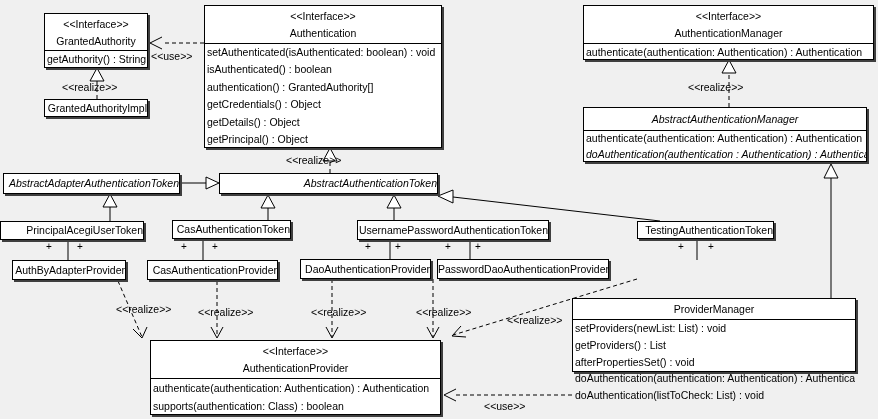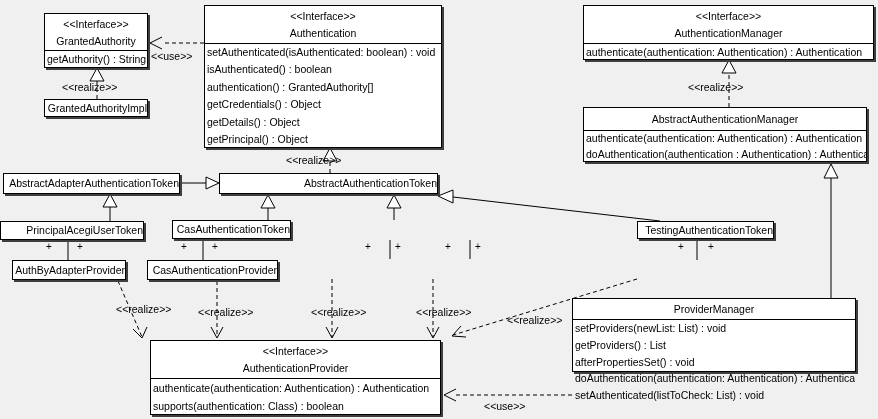--- a/index.html
+++ b/index.html
@@ -16,7 +16,7 @@
   .cls .hd .nm{line-height:17px;white-space:nowrap;}
   .cls .m div{padding-left:2px;white-space:nowrap;overflow:hidden;}
   .cls.simple{text-align:right;white-space:nowrap;overflow:hidden;}
-  .it{}
+  .it{font-style:italic;}
   .lbl{position:absolute;font-size:10.5px;white-space:nowrap;}
   .plus{position:absolute;font-size:10px;}
 </style>

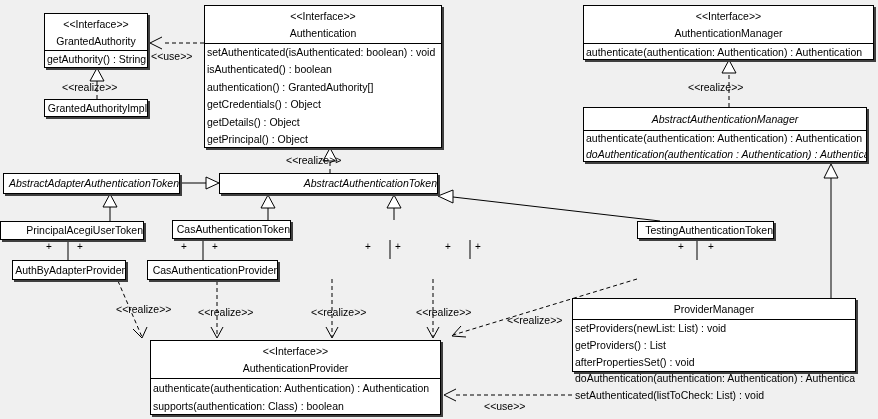--- a/index.html
+++ b/index.html
@@ -153,6 +153,7 @@
 
   <div class="cls simple" style="left:0;top:221px;width:144px;height:19px;line-height:17px">PrincipalAcegiUserToken</div>
   <div class="cls simple" style="left:172px;top:220px;width:119px;height:19px;line-height:17px">CasAuthenticationToken</div>
+  <div class="cls simple" style="left:357px;top:220px;width:192px;height:20px;line-height:18px">UsernamePasswordAuthenticationToken</div>
   <div class="cls simple" style="left:637px;top:221px;width:137px;height:18px;line-height:16px">TestingAuthenticationToken</div>
 
   <div class="cls simple" style="left:12px;top:260px;width:114px;height:20px;line-height:18px">AuthByAdapterProvider</div>

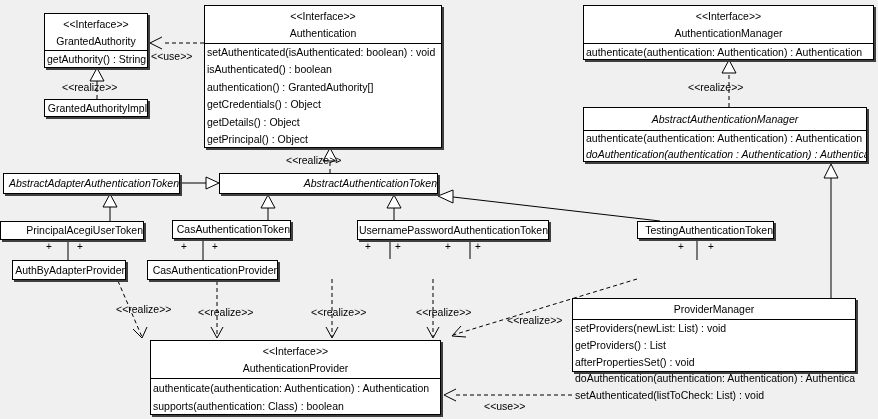--- a/index.html
+++ b/index.html
@@ -158,6 +158,7 @@
 
   <div class="cls simple" style="left:12px;top:260px;width:114px;height:20px;line-height:18px">AuthByAdapterProvider</div>
   <div class="cls simple" style="left:147px;top:260px;width:131px;height:20px;line-height:18px">CasAuthenticationProvider</div>
+  <div class="cls simple" style="left:300px;top:259px;width:131px;height:20px;line-height:18px">DaoAuthenticationProvider</div>
 
   <div class="cls" style="left:150px;top:340px;width:291px;height:75px">
     <div class="hd" style="height:37px">

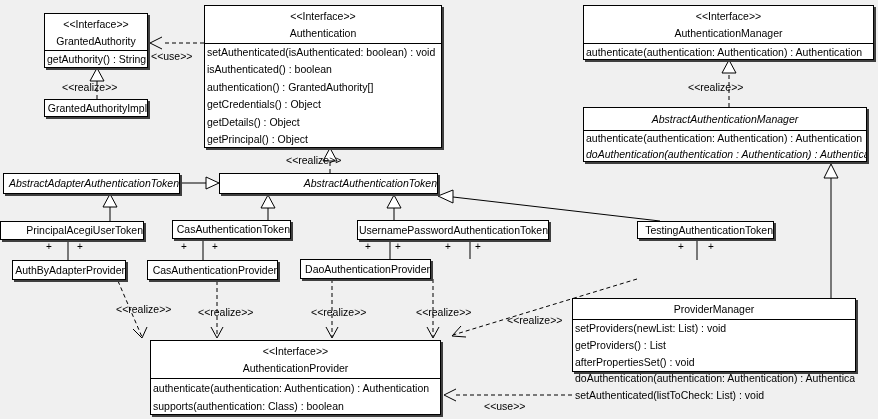--- a/index.html
+++ b/index.html
@@ -159,6 +159,7 @@
   <div class="cls simple" style="left:12px;top:260px;width:114px;height:20px;line-height:18px">AuthByAdapterProvider</div>
   <div class="cls simple" style="left:147px;top:260px;width:131px;height:20px;line-height:18px">CasAuthenticationProvider</div>
   <div class="cls simple" style="left:300px;top:259px;width:131px;height:20px;line-height:18px">DaoAuthenticationProvider</div>
+  <div class="cls simple" style="left:437px;top:259px;width:172px;height:20px;line-height:18px">PasswordDaoAuthenticationProvider</div>
 
   <div class="cls" style="left:150px;top:340px;width:291px;height:75px">
     <div class="hd" style="height:37px">

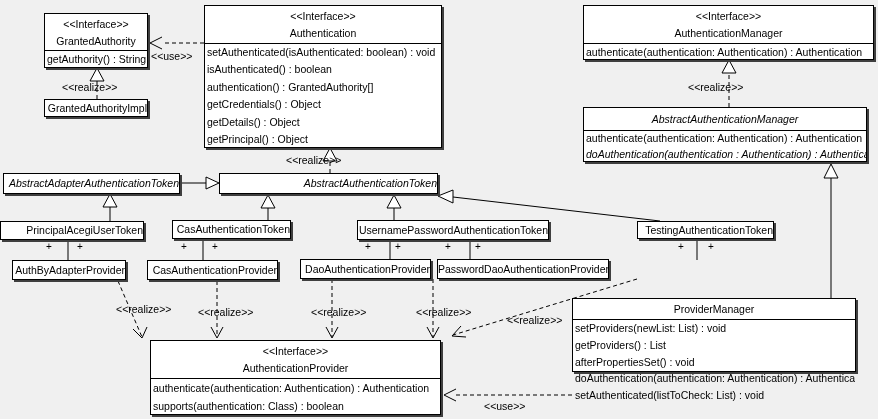--- a/index.html
+++ b/index.html
@@ -181,7 +181,7 @@
       <div>getProviders() : List</div>
       <div>afterPropertiesSet() : void</div>
       <div>doAuthentication(authentication: Authentication) : Authentication</div>
-      <div>setAuthenticated(listToCheck: List) : void</div>
+      <div>doAuthentication(listToCheck: List) : void</div>
     </div>
   </div>
 

